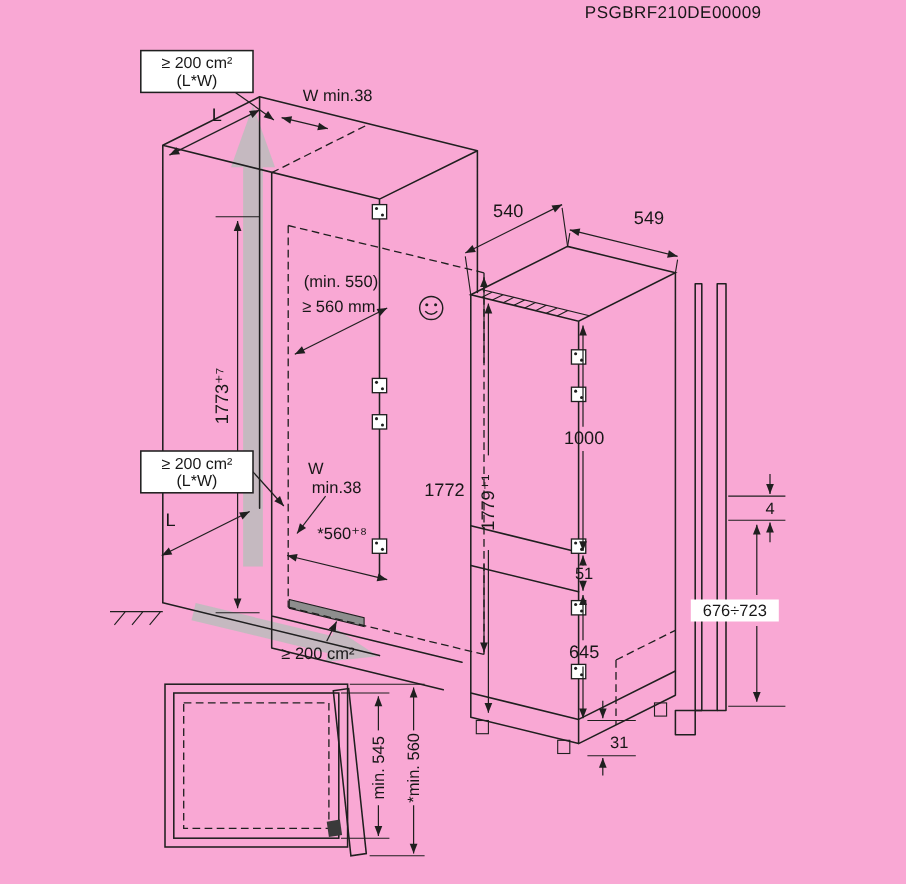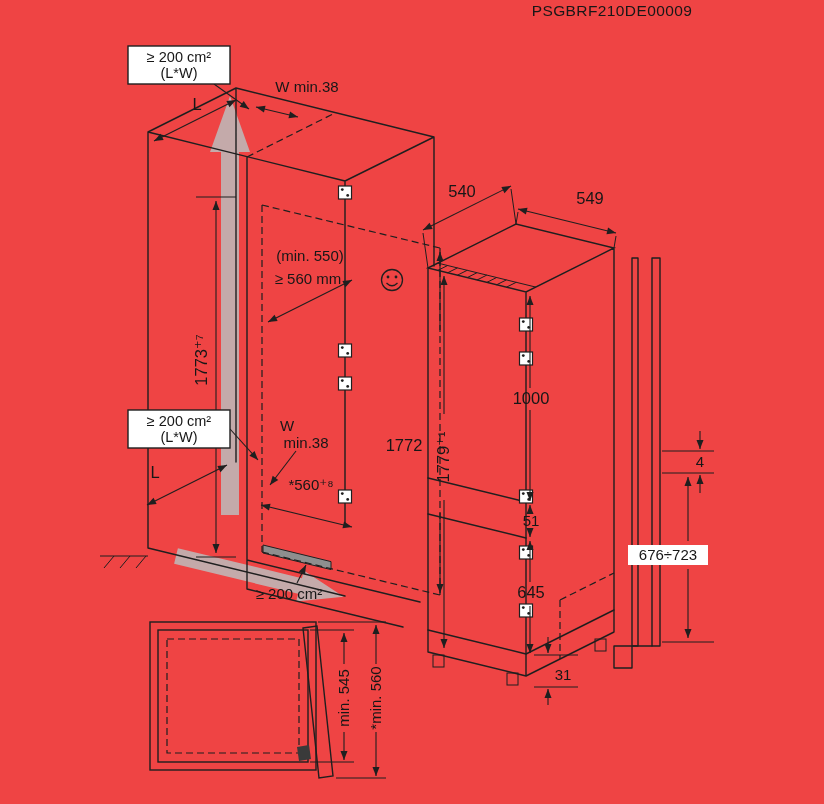--- a/index.html
+++ b/index.html
@@ -3,7 +3,7 @@
 <meta charset="utf-8">
 <style>
   html,body{margin:0;padding:0;background:#fff;}
-  .page{position:relative;width:824px;height:804px;background:#ef4444;overflow:hidden;}
+  .page{position:relative;width:824px;height:804px;background:#f9a8d4;overflow:hidden;}
   svg{display:block;}
   text{font-family:"Liberation Sans","DejaVu Sans",sans-serif;fill:#171717;}
   .t14{font-size:14.5px;}

